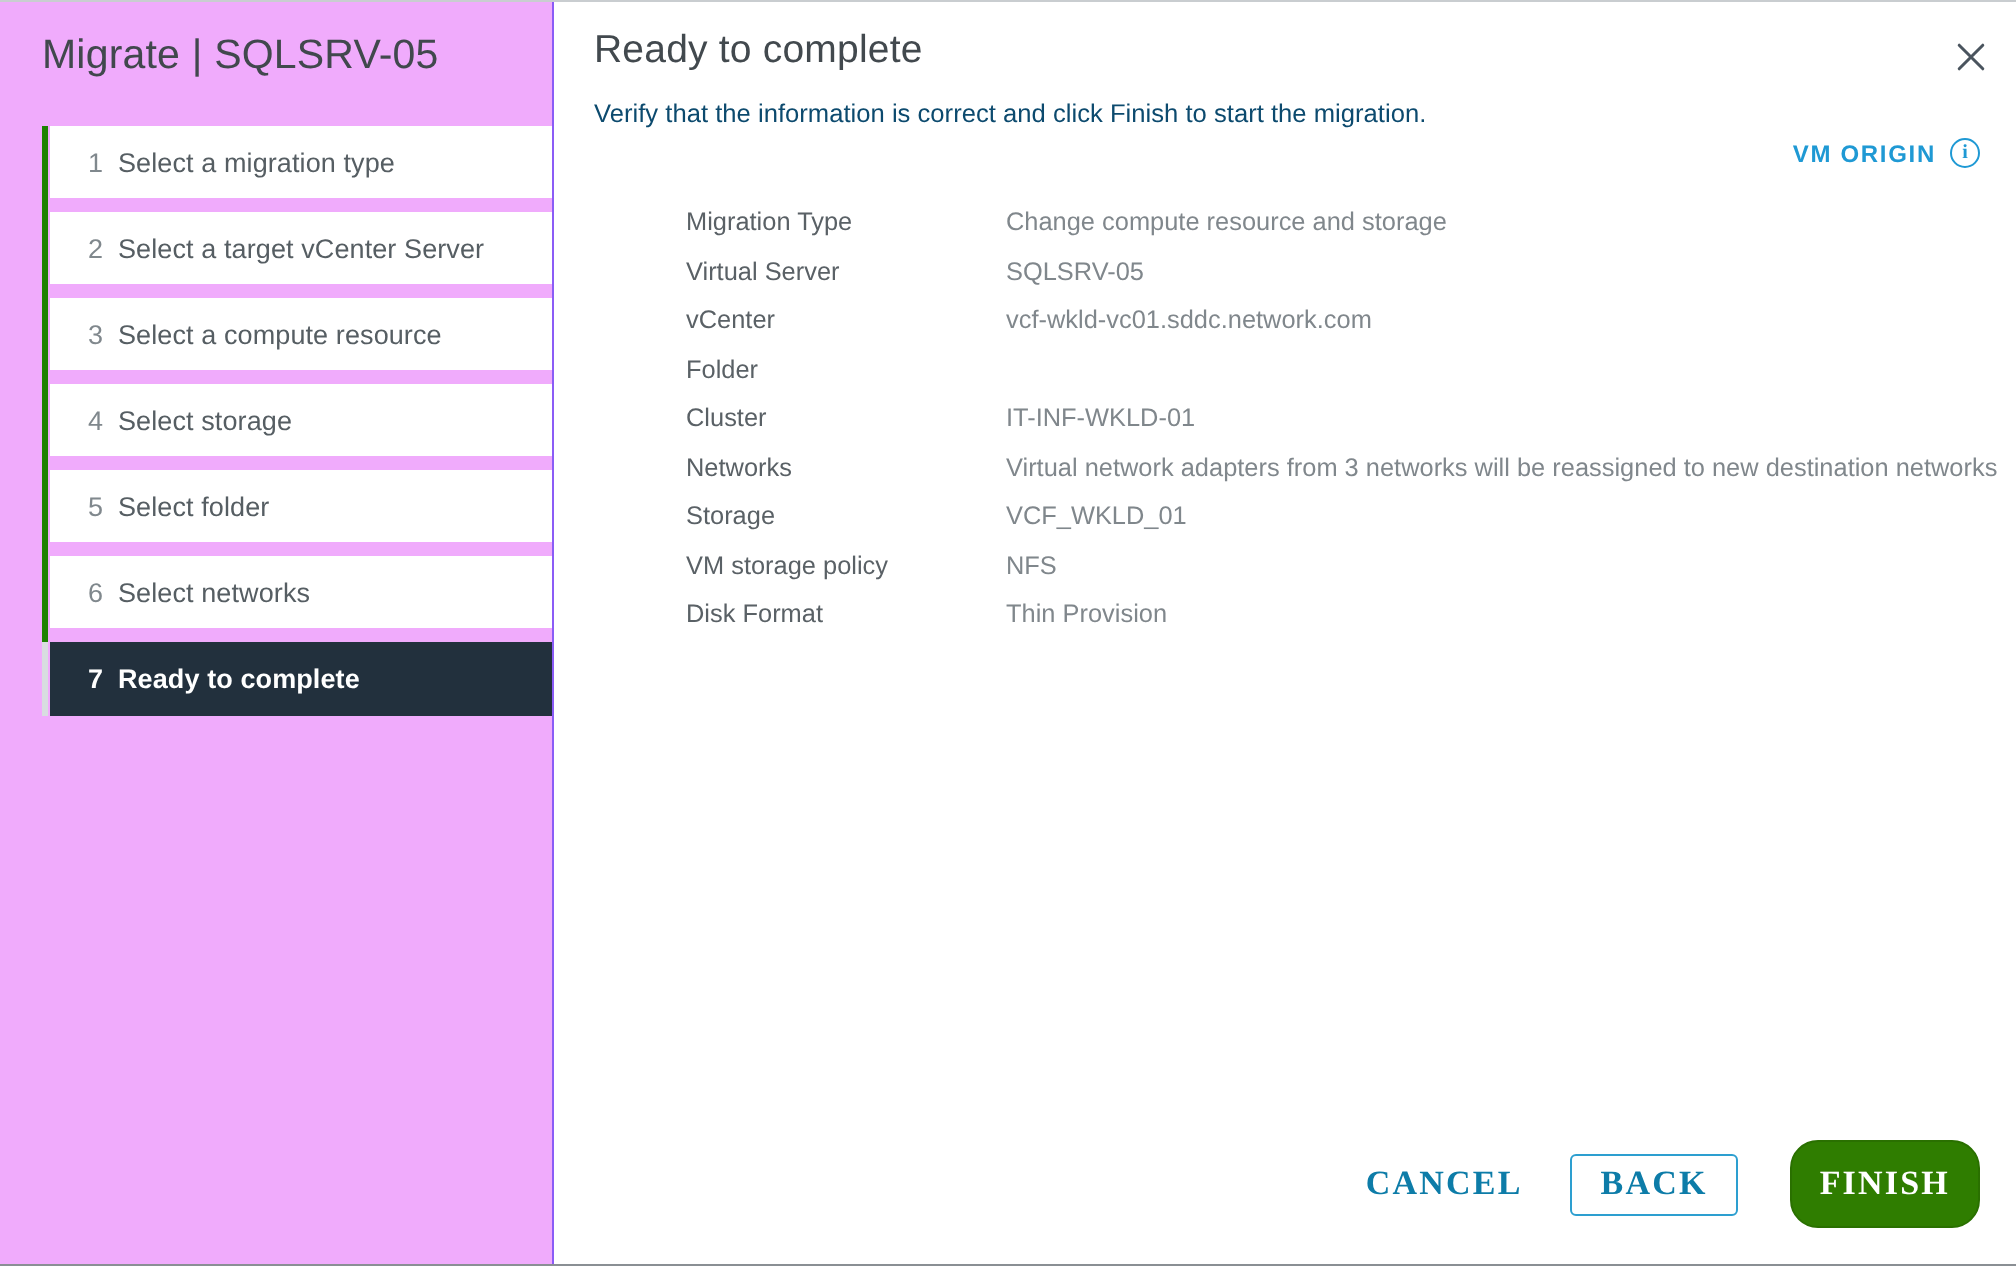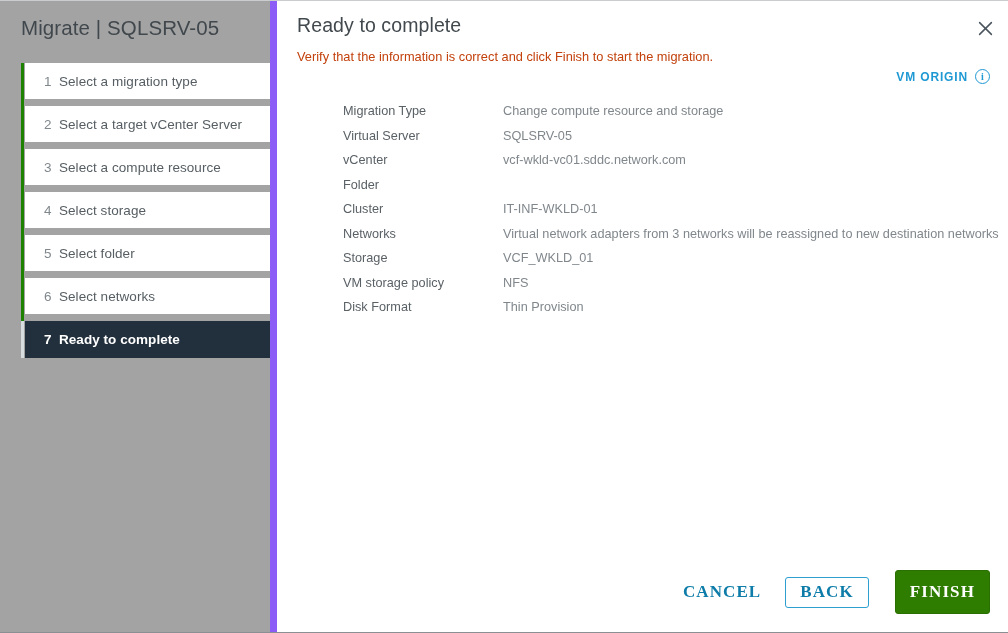--- a/index.html
+++ b/index.html
@@ -27,8 +27,8 @@
     position: relative;
     width: 277px;
     height: 100%;
-    background: #a3a3a3;
-    border-right: 7px solid #8b5cf6;
+    background: #f0abfc;
+    border-right: 1px solid #8b5cf6;
     flex: 0 0 277px;
   }
 

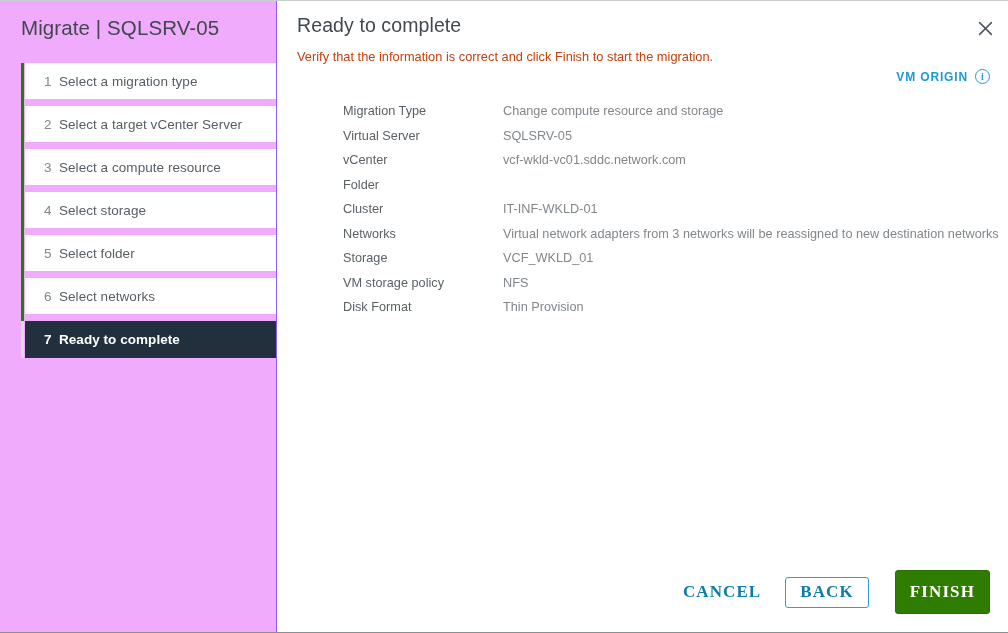--- a/index.html
+++ b/index.html
@@ -128,7 +128,7 @@
     left: 20px;
     top: 48px;
     font-size: 12.8px;
-    color: #c2410c;
+    color: #0c4a6e;
     letter-spacing: 0.01px;
   }
 

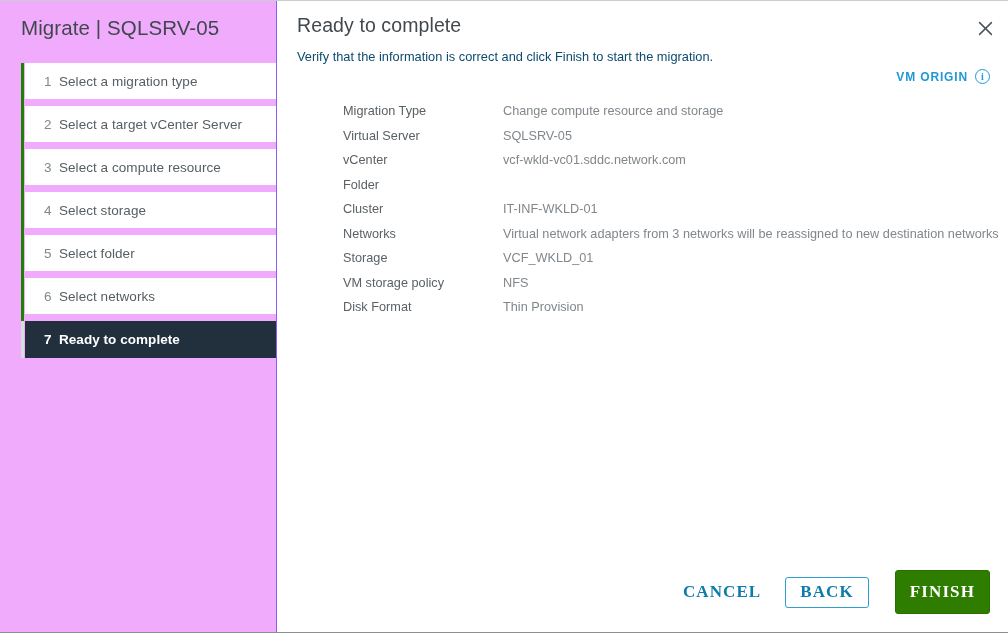--- a/index.html
+++ b/index.html
@@ -240,7 +240,7 @@
     color: #ffffff;
     background: #2f7d00;
     border: 1px solid #2a7000;
-    border-radius: 3px;
+    border-radius: 14px;
     height: 44px;
     min-width: 64px;
     padding: 0 14px;

